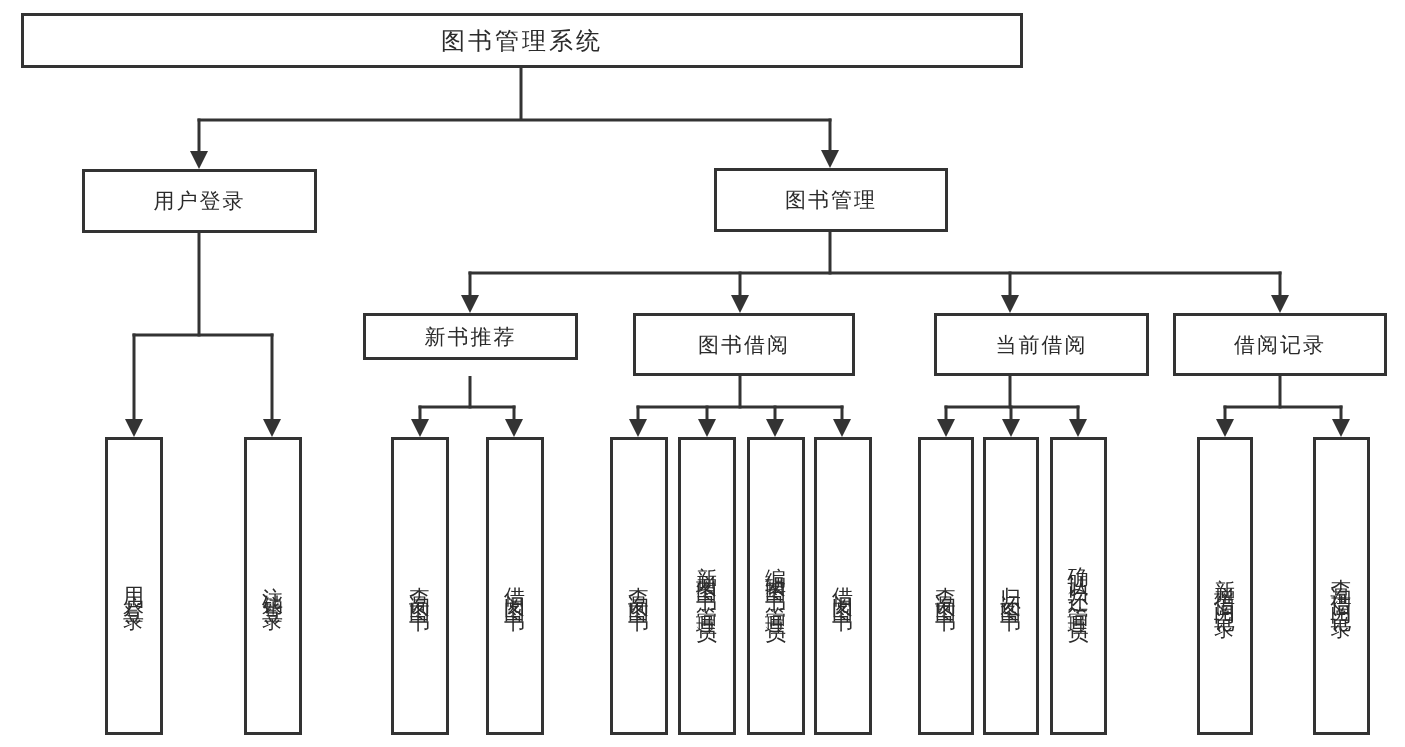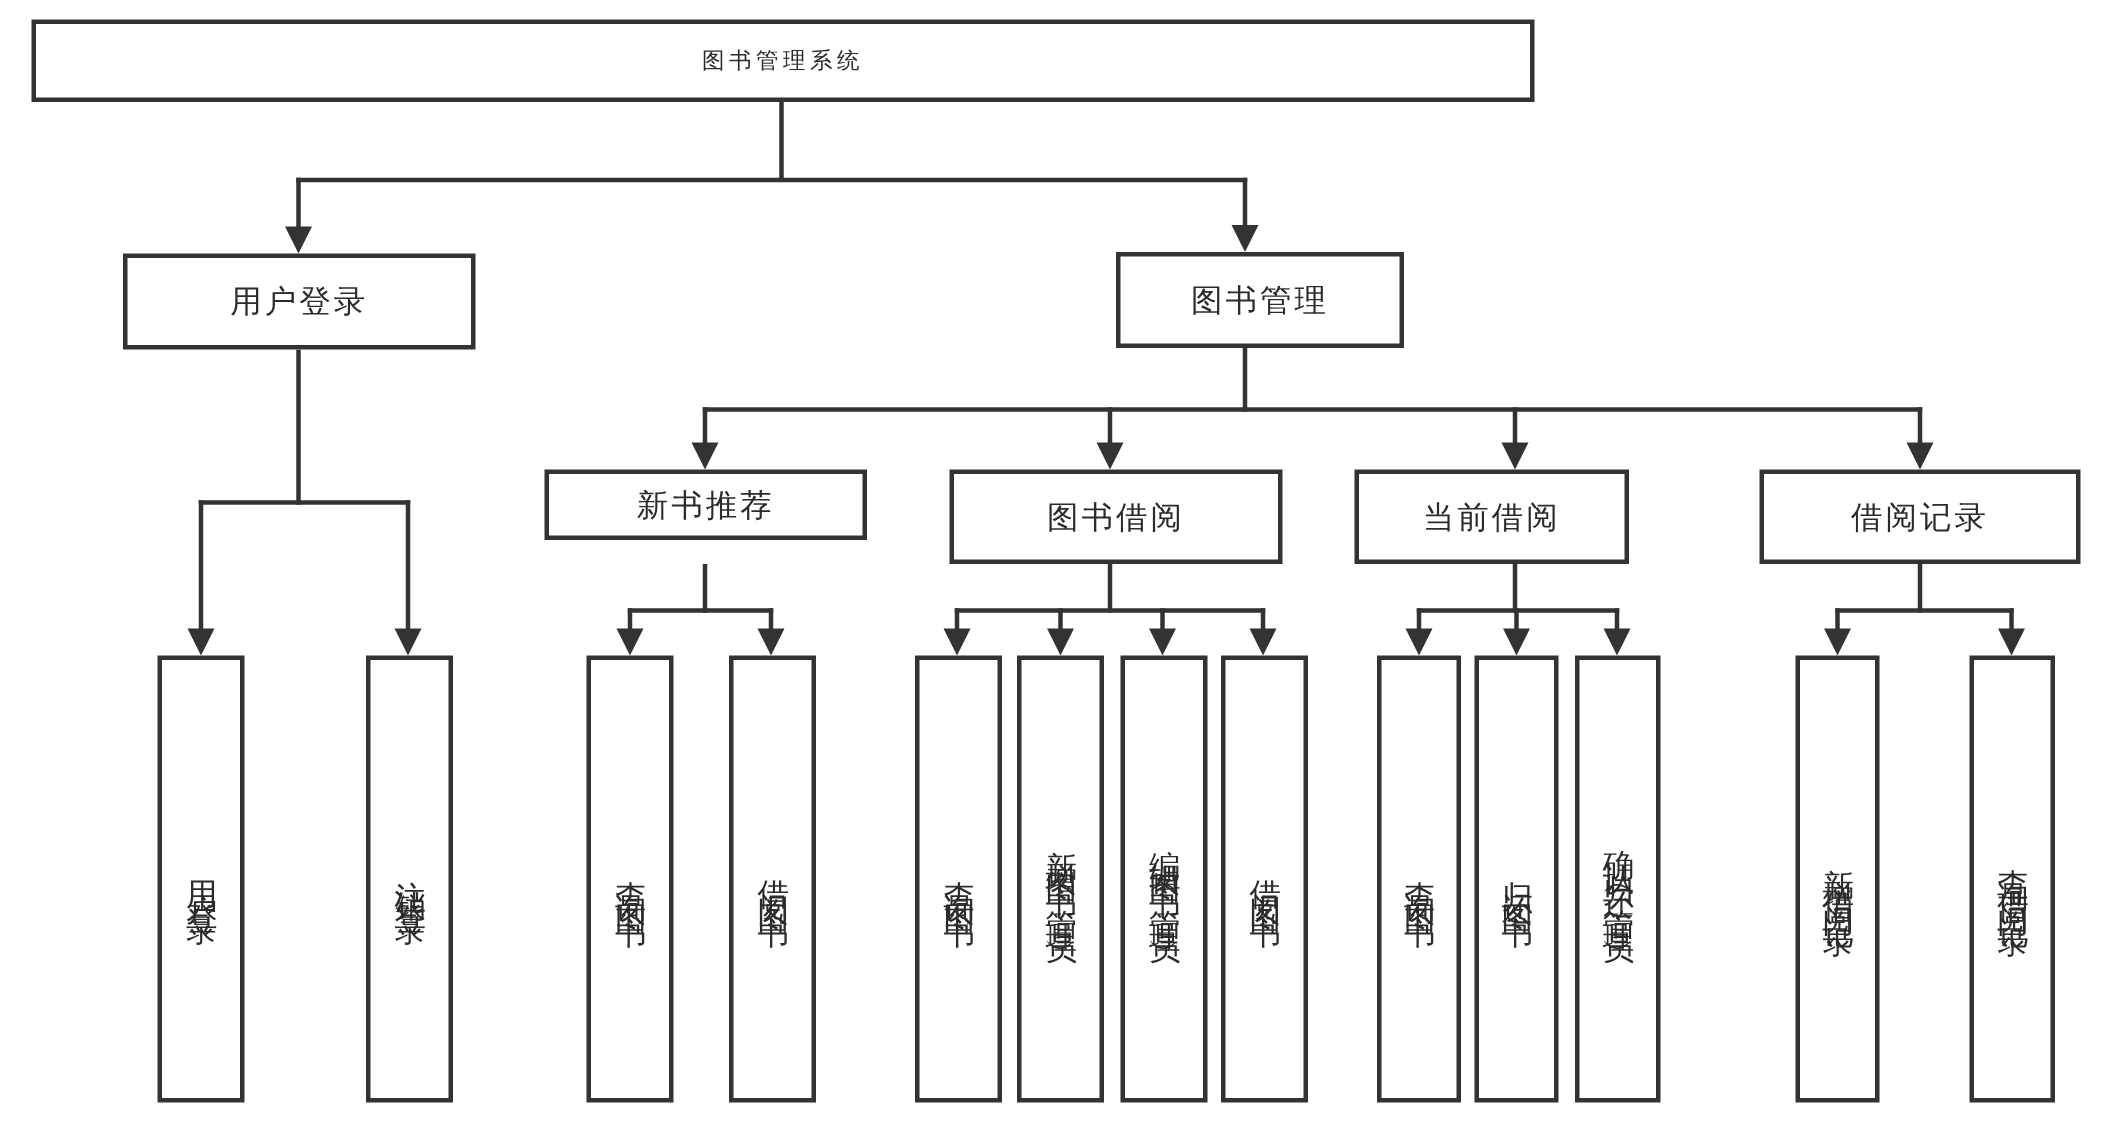--- a/index.html
+++ b/index.html
@@ -34,7 +34,7 @@
     white-space:nowrap;
     color:var(--text);
   }
-  .hbox.root span{font-size:15px;letter-spacing:3px;}
+  .hbox.root span{font-size:24px;letter-spacing:3px;}
   .vbox .vtext{
     writing-mode:vertical-rl;
     text-orientation:mixed;

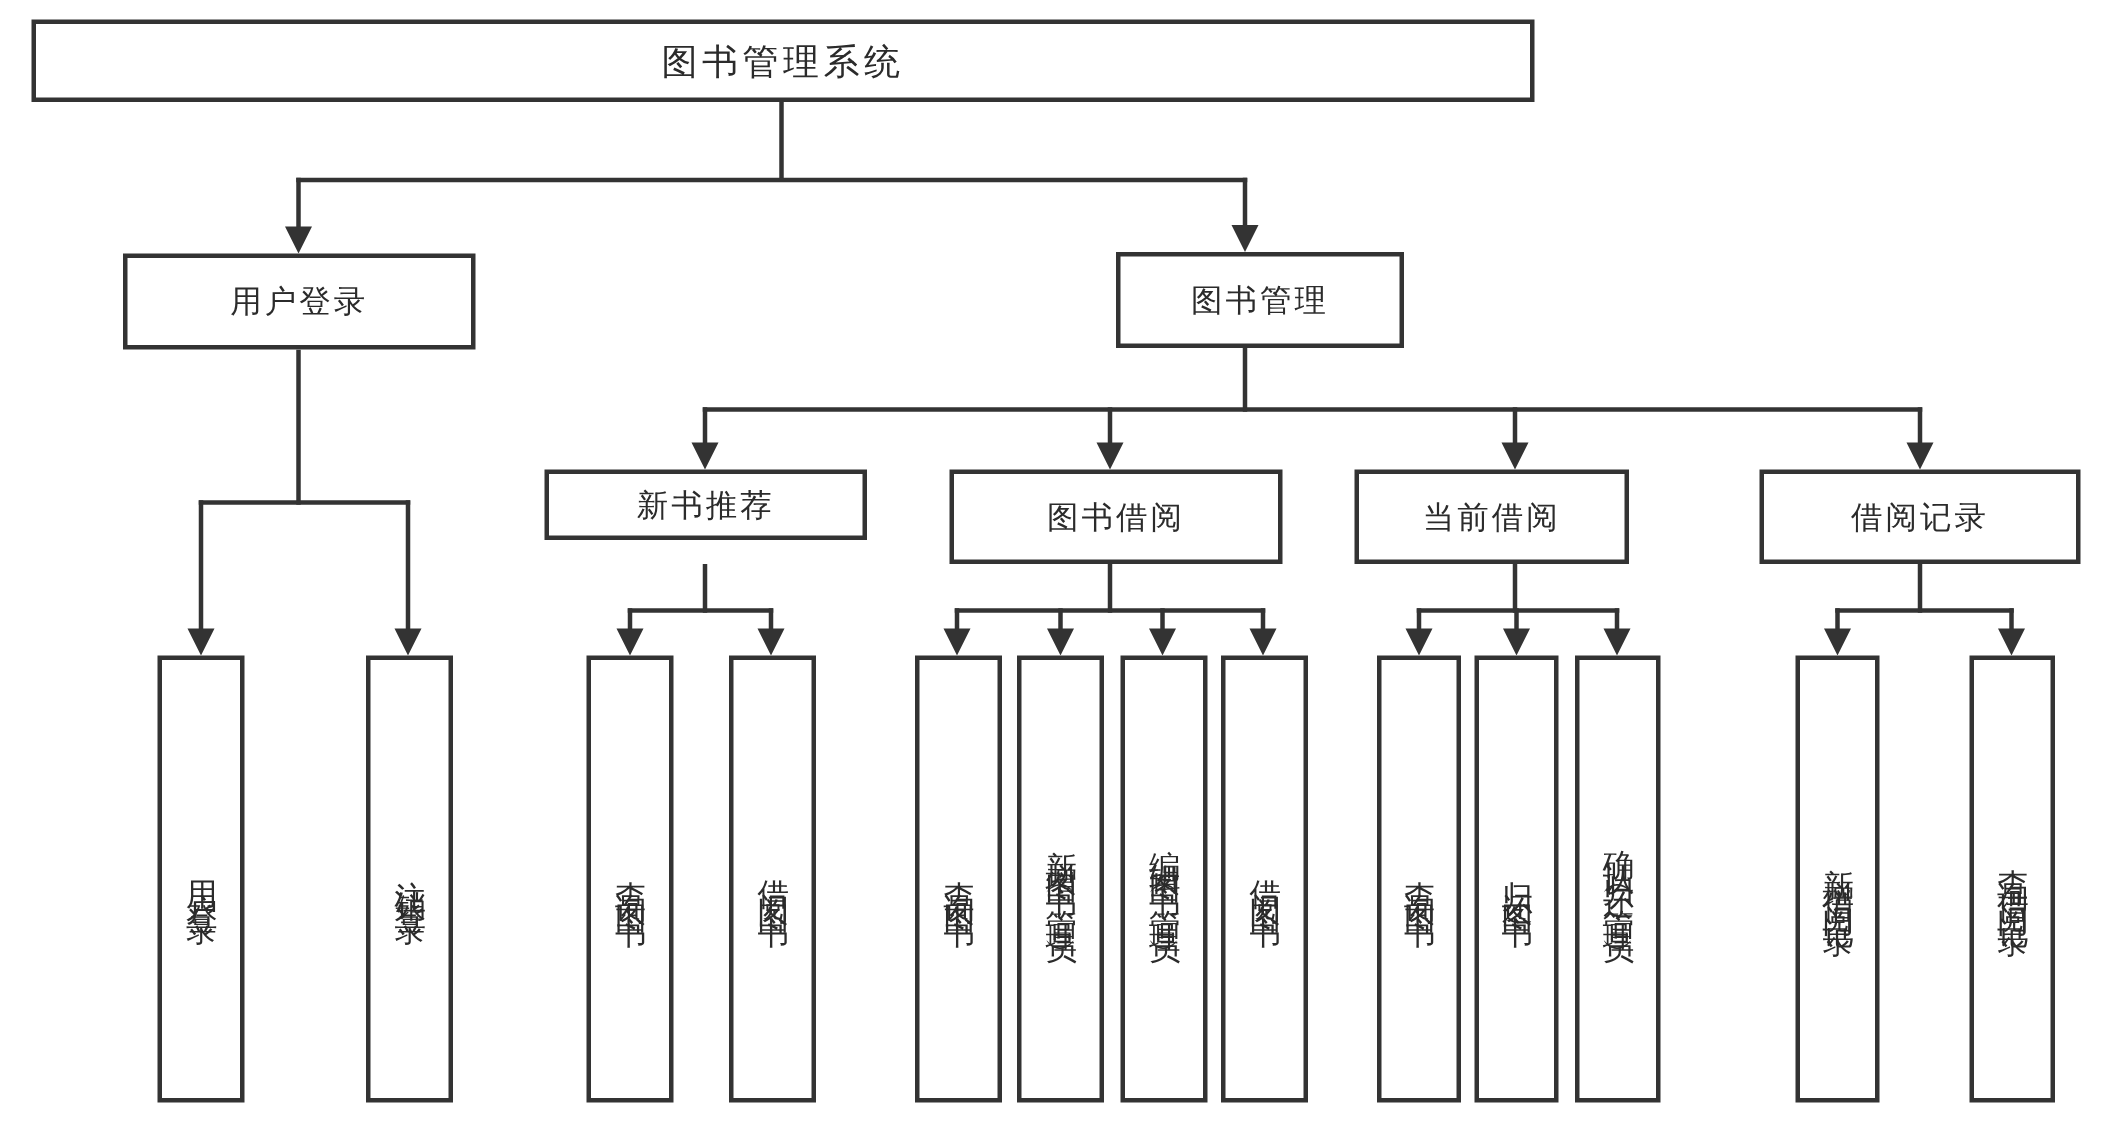--- a/index.html
+++ b/index.html
@@ -134,7 +134,7 @@
   <div class="box hbox" style="left:82px;top:169px;width:235px;height:64px;">
     <span>用户登录</span>
   </div>
-  <div class="box hbox" style="left:744px;top:168px;width:192px;height:64px;">
+  <div class="box hbox" style="left:714px;top:168px;width:234px;height:64px;">
     <span>图书管理</span>
   </div>
 

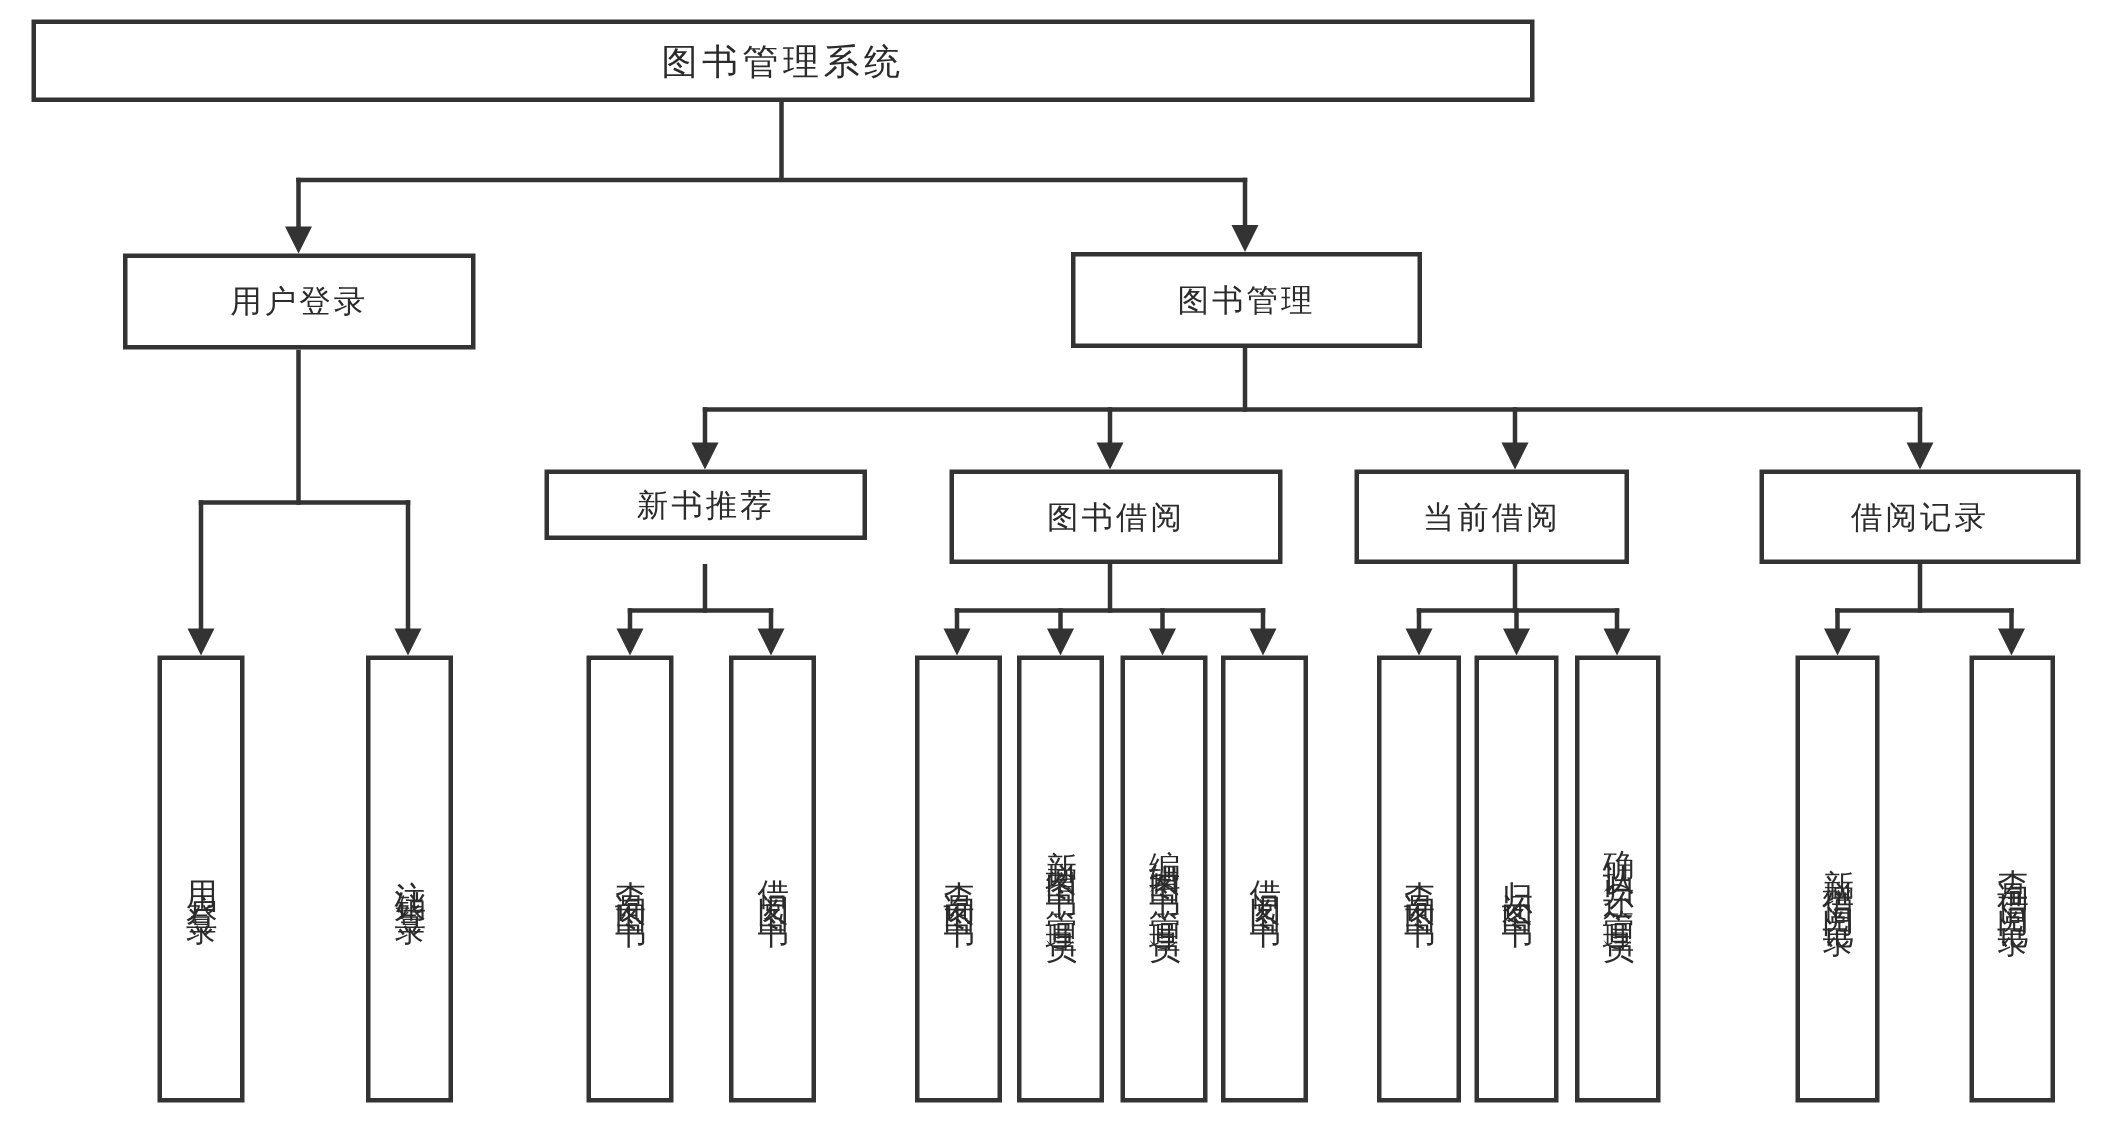--- a/index.html
+++ b/index.html
@@ -144,7 +144,7 @@
   <div class="box hbox" style="left:633px;top:313px;width:222px;height:63px;">
     <span>图书借阅</span>
   </div>
-  <div class="box hbox" style="left:903px;top:313px;width:183px;height:63px;">
+  <div class="box hbox" style="left:934px;top:313px;width:215px;height:63px;">
     <span>当前借阅</span>
   </div>
   <div class="box hbox" style="left:1173px;top:313px;width:214px;height:63px;">

